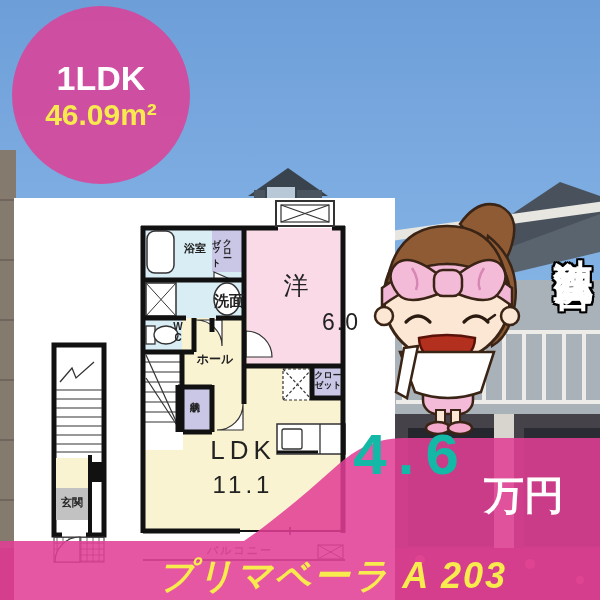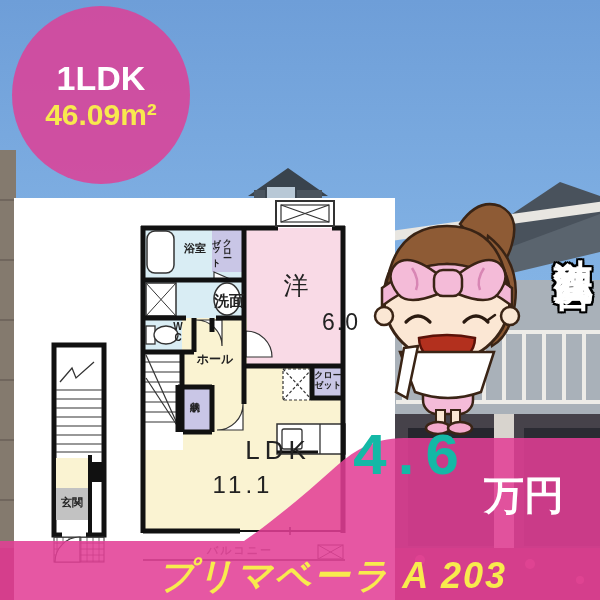--- a/index.html
+++ b/index.html
@@ -234,7 +234,7 @@
     <div class="lbl" style="left:296px;top:310px;font-size:23px;font-weight:500;letter-spacing:2px;margin-left:45px;">6.0</div>
     <div class="lbl" style="left:328px;top:371px;font-size:9px;">クロー</div>
     <div class="lbl" style="left:328px;top:381px;font-size:9px;">ゼット</div>
-    <div class="lbl" style="left:243px;top:437px;font-size:26px;font-weight:500;letter-spacing:5px;margin-left:35px;">LDK</div>
+    <div class="lbl" style="left:243px;top:437px;font-size:26px;font-weight:500;letter-spacing:5px;">LDK</div>
     <div class="lbl" style="left:243px;top:472px;font-size:24px;font-weight:500;letter-spacing:4px;">11.1</div>
     <div class="lbl" style="left:240px;top:545px;font-size:11px;color:#777;letter-spacing:2px;">バルコニー</div>
     <div class="lbl" style="left:72px;top:497px;font-size:11px;">玄関</div>

